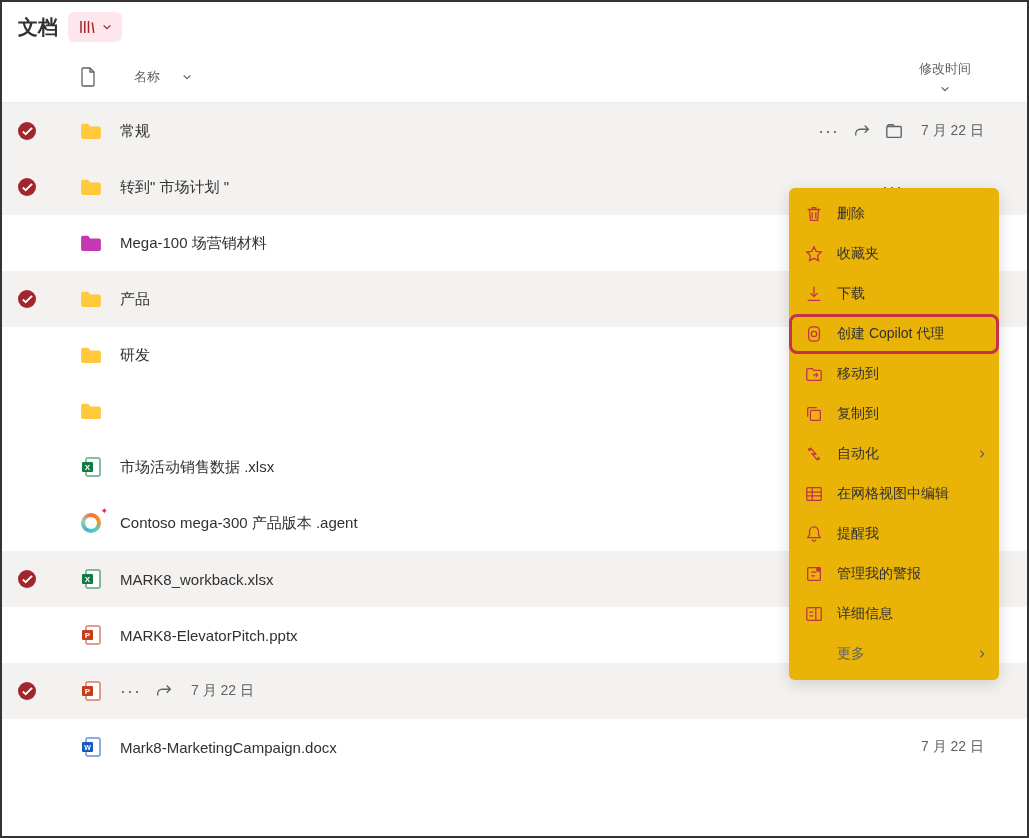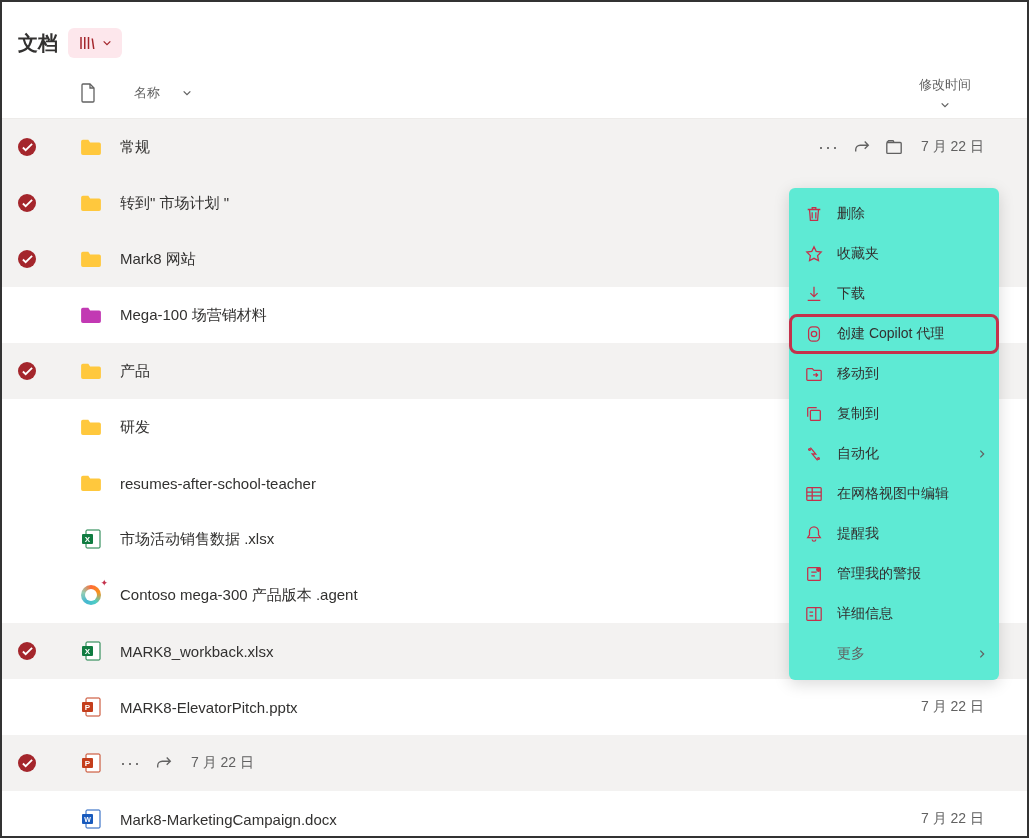--- a/index.html
+++ b/index.html
@@ -5,7 +5,7 @@
 * { margin: 0; padding: 0; box-sizing: border-box; }
 body { font-family: "Segoe UI", "Microsoft YaHei", sans-serif; font-size: 14px; color: #323130; background: #fff; width: 1029px; height: 838px; overflow: hidden; border: 2px solid #333; }
 
-.top-bar { display: flex; align-items: center; padding: 10px 16px; gap: 10px; margin-top: 16px; }
+.top-bar { display: flex; align-items: center; padding: 10px 16px; gap: 10px; }
 .top-title { font-size: 20px; font-weight: 600; }
 .view-btn { display: flex; align-items: center; gap: 6px; background: #fde7ec; border-radius: 6px; padding: 6px 10px; cursor: pointer; }
 .view-btn svg { width: 18px; height: 18px; }

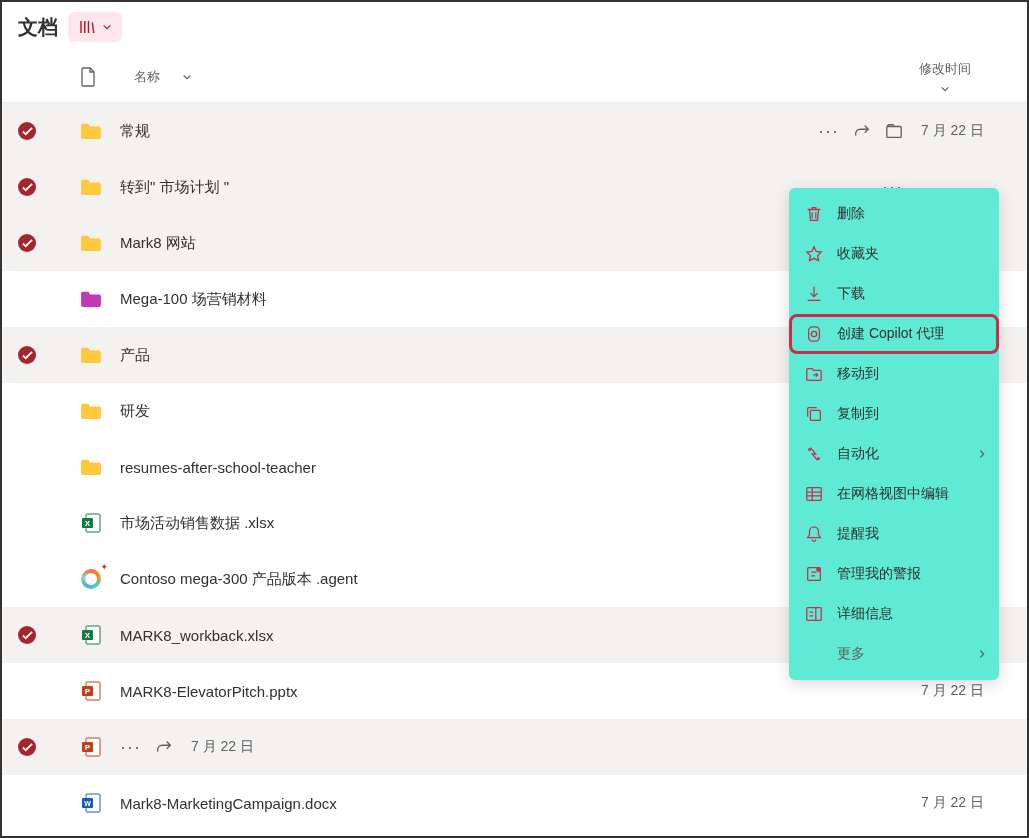--- a/index.html
+++ b/index.html
@@ -39,7 +39,7 @@
 .agent-icon::after { content: ""; position: absolute; inset: 4px; background: #fff; border-radius: 50%; }
 .ai-badge { position: absolute; top: -6px; right: -6px; font-size: 9px; color: #c4314b; }
 
-.context-menu { position: absolute; top: 188px; right: 30px; width: 210px; background: #5eead4; border-radius: 6px; box-shadow: 0 4px 16px rgba(0,0,0,0.15); padding: 6px 0; z-index: 100; }
+.context-menu { position: absolute; top: 188px; right: 30px; width: 210px; background: #eab308; border-radius: 6px; box-shadow: 0 4px 16px rgba(0,0,0,0.15); padding: 6px 0; z-index: 100; }
 .context-menu .mi { display: flex; align-items: center; gap: 14px; padding: 11px 16px; cursor: pointer; color: #323130; font-size: 14px; position: relative; }
 .context-menu .mi svg { width: 18px; height: 18px; flex-shrink: 0; }
 .context-menu .mi .chev-r { position: absolute; right: 12px; width: 10px; height: 10px; }

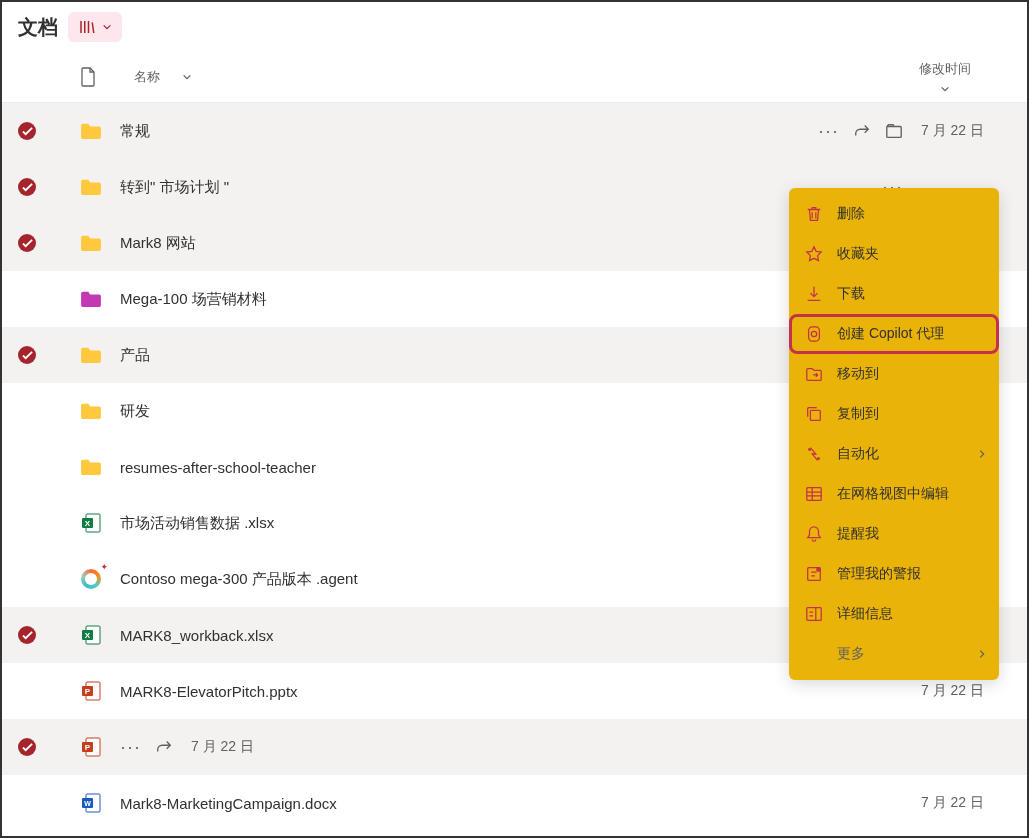--- a/index.html
+++ b/index.html
@@ -129,24 +129,6 @@
     <div class="date"></div>
   </div>
 
-  <div class="row sel">
-    <div class="radio checked">
-        <svg viewBox="0 0 12 12">
-          <path d="M1 6l3 3 7-7" stroke="#fff" stroke-width="2" fill="none"></path>
-        </svg>
-      </div>
-    <div class="indent"></div>
-    <div class="file-icon">
-        <svg class="folder-yellow" viewBox="0 0 24 20">
-          <path fill="#ffc83d" d="M1 4a2 2 0 012-2h6l2 3h10a2 2 0 012 2v10a2 2 0 01-2 2H3a2 2 0 01-2-2V4z"></path>
-        </svg>
-      </div>
-    <div class="name">Mark8 网站</div>
-    <div class="actions">
-        <span class="more-dots">···</span>
-      </div>
-    <div class="date"></div>
-  </div>
 
   <div class="row">
     <div class="radio empty"></div>

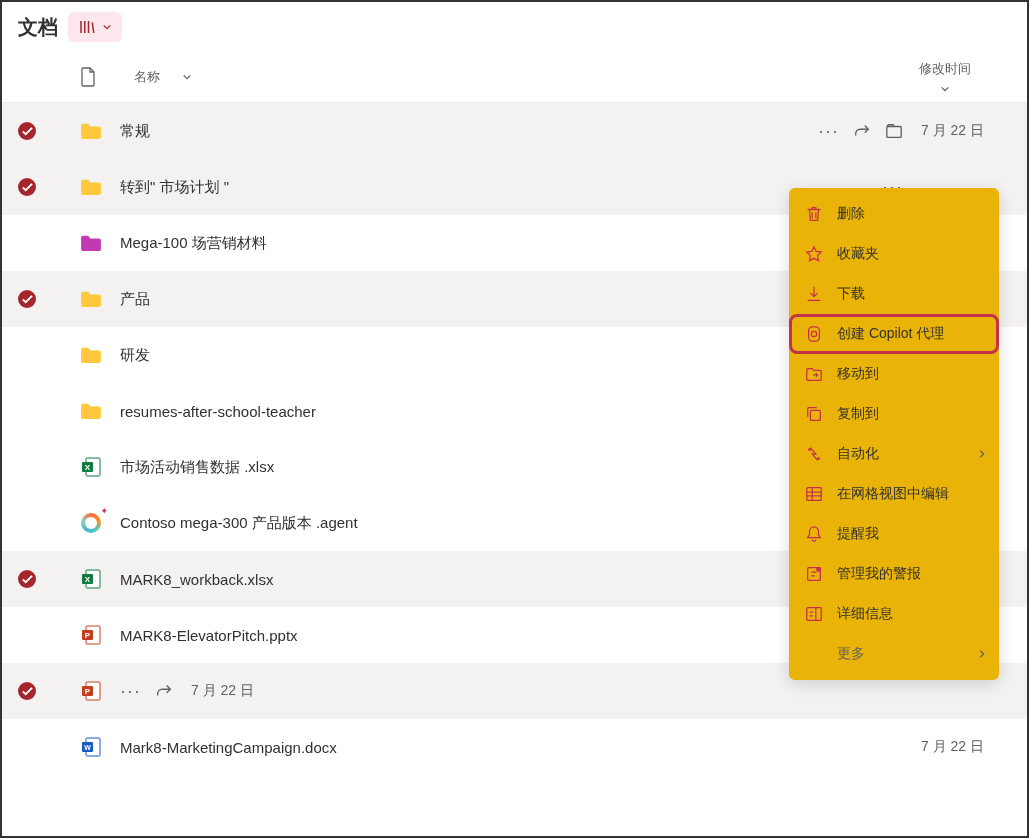--- a/index.html
+++ b/index.html
@@ -181,7 +181,6 @@
           <path fill="#ffc83d" d="M1 4a2 2 0 012-2h6l2 3h10a2 2 0 012 2v10a2 2 0 01-2 2H3a2 2 0 01-2-2V4z"></path>
         </svg>
       </div>
-    <div class="name">resumes-after-school-teacher</div>
     <div class="date"></div>
   </div>
 

